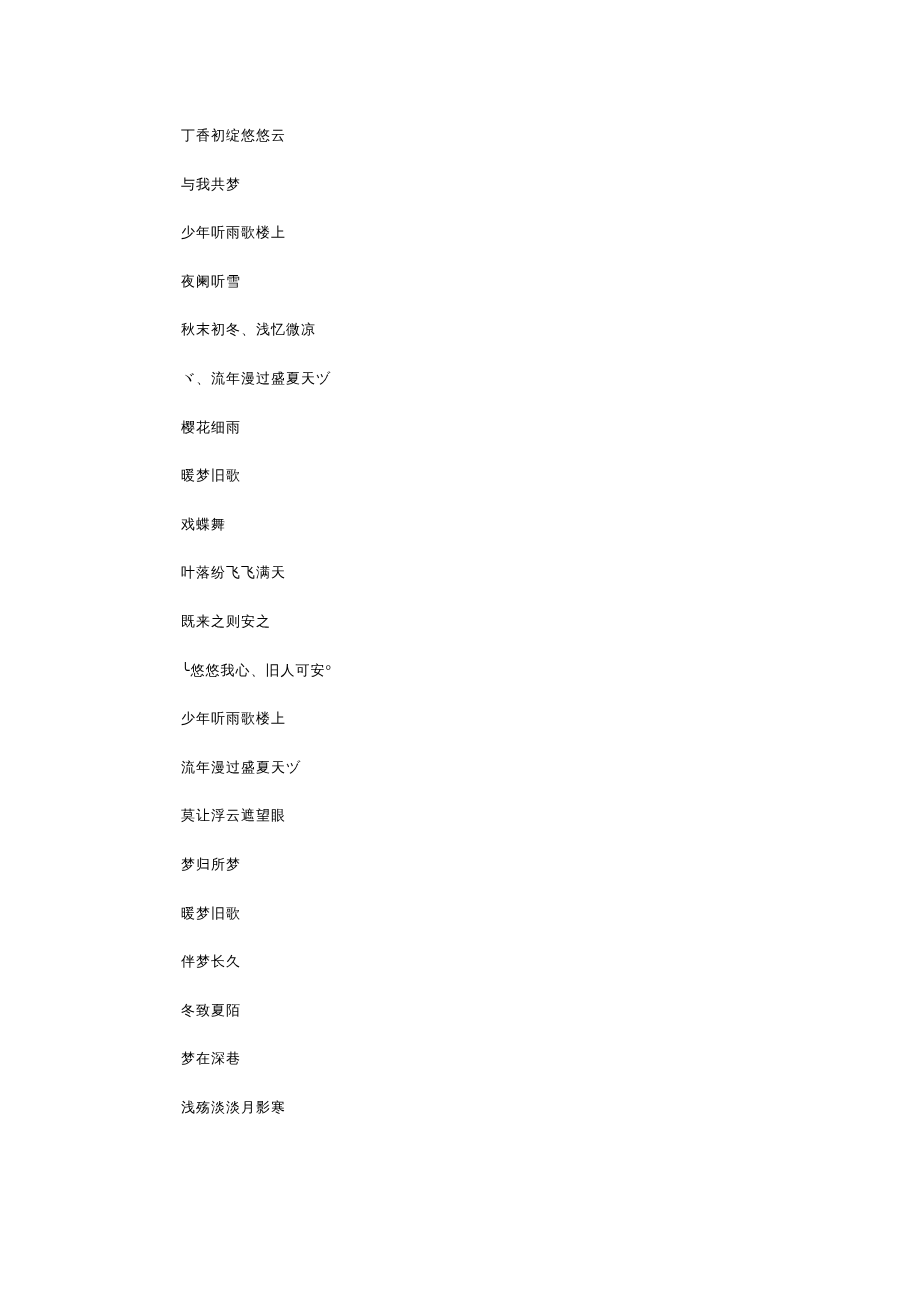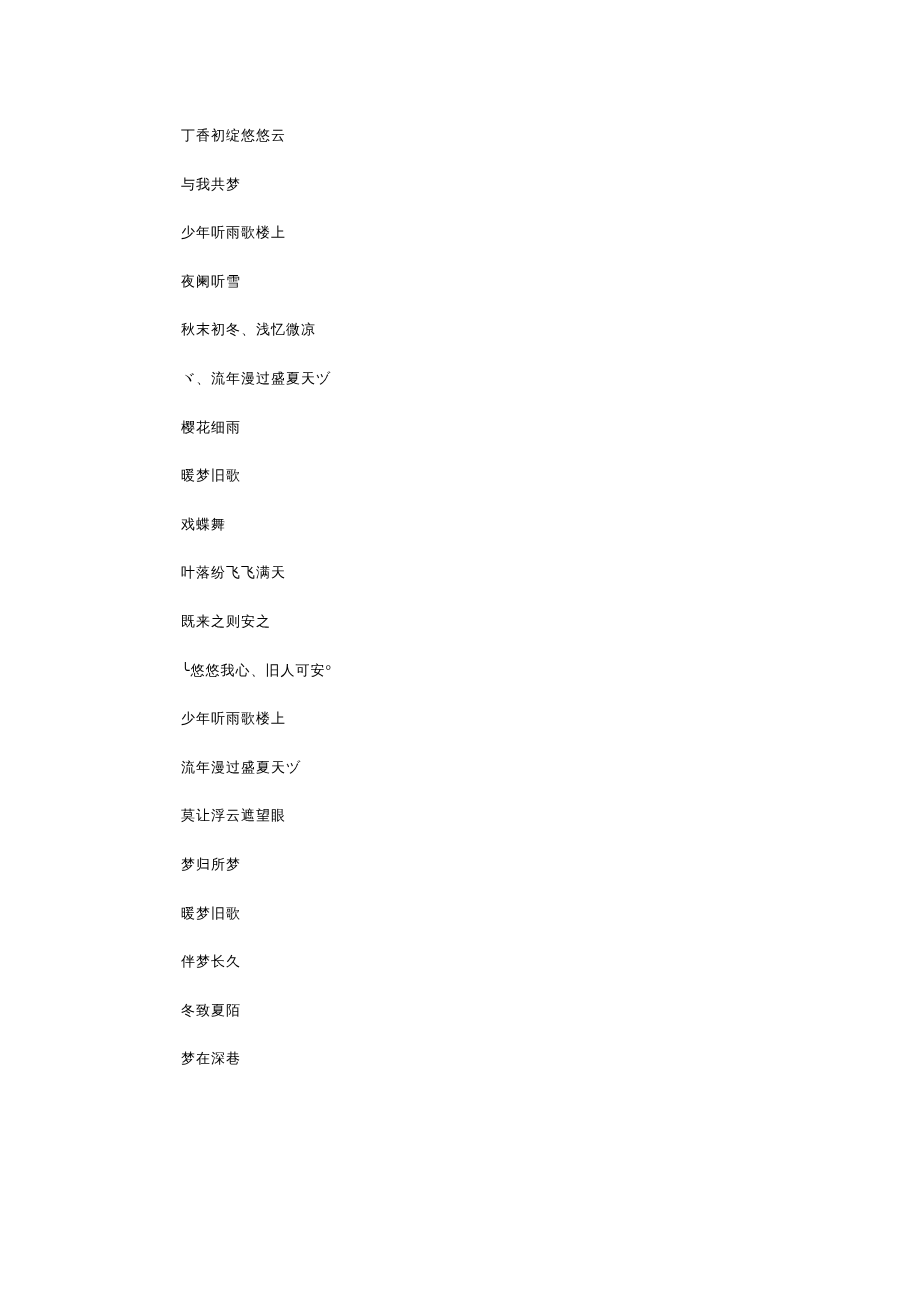--- a/index.html
+++ b/index.html
@@ -55,6 +55,7 @@
       <p class="doc-line">伴梦长久</p>
       <p class="doc-line">冬致夏陌</p>
       <p class="doc-line">梦在深巷</p>
+      <p class="doc-line">浅殇淡淡月影寒</p>
     </div>
 </div>
 

